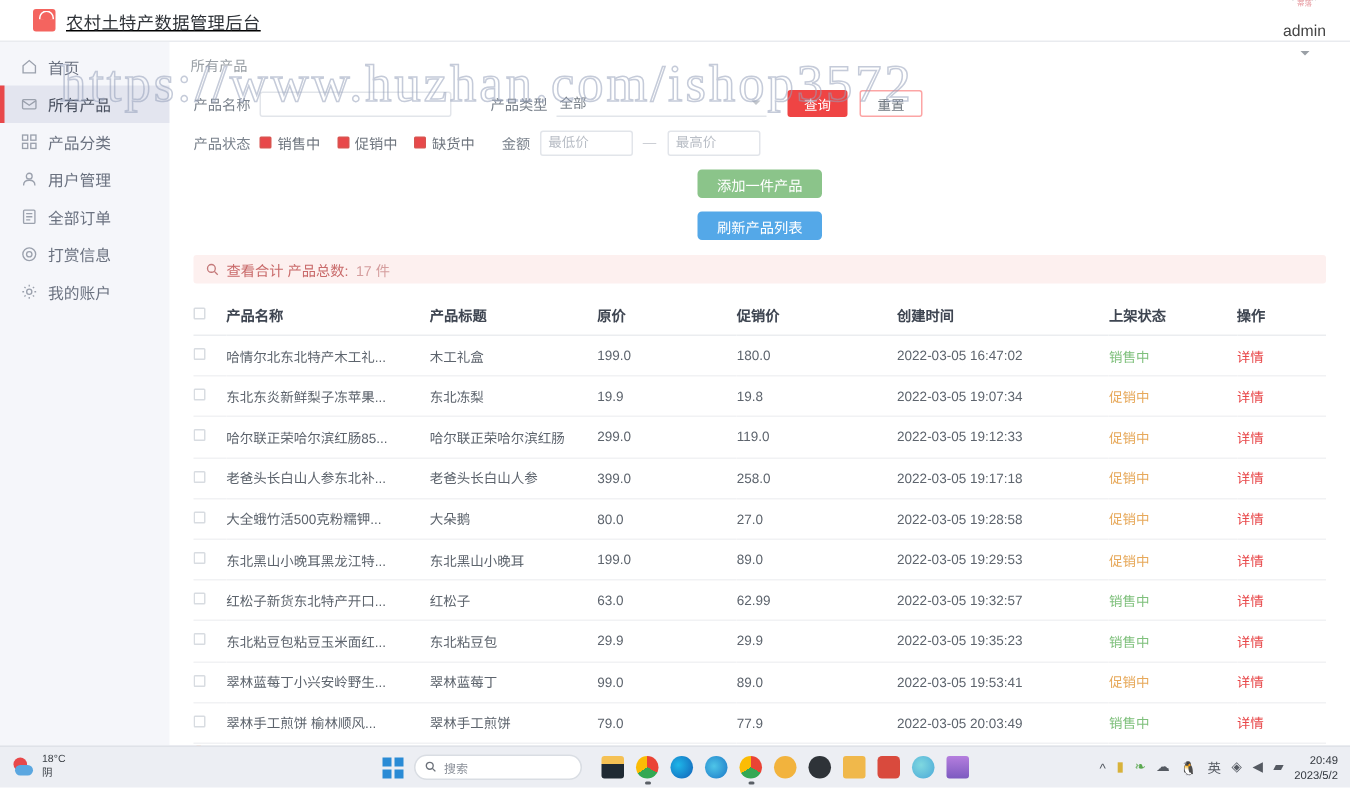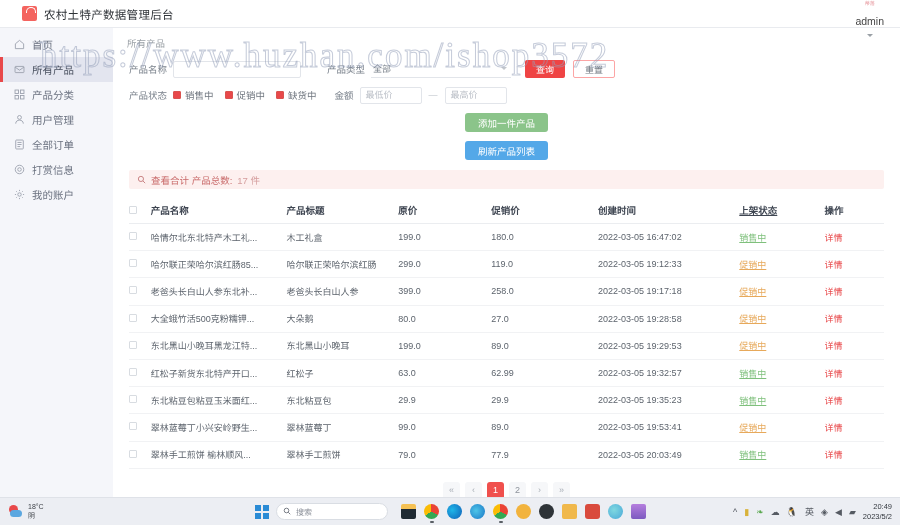--- a/index.html
+++ b/index.html
@@ -27,7 +27,7 @@
     display: flex; align-items: center;
     z-index: 5;
   }
-  .brand { display: flex; align-items: center; margin-left: 22px; }
+  .brand { display: flex; align-items: center; margin-left: 22px; text-decoration: underline; }
   .brand-logo {
     width: 15px; height: 15px;
     background: #f4645f;

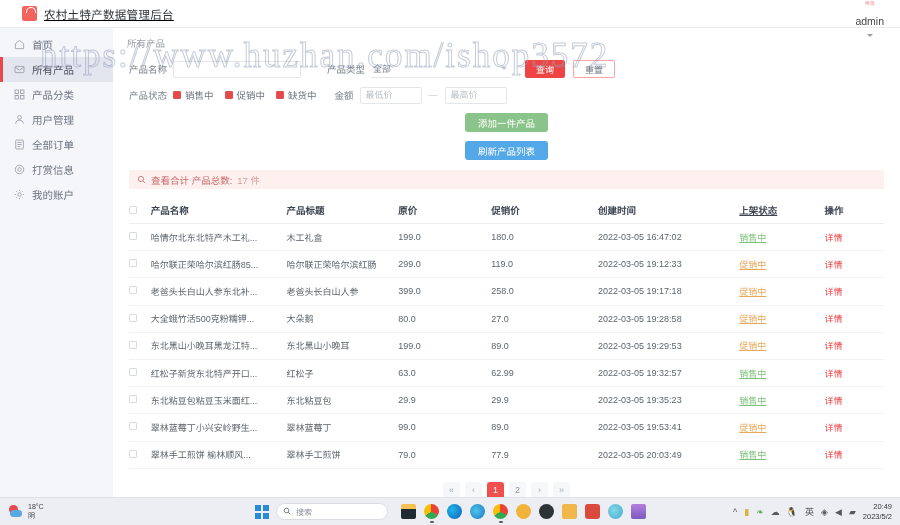--- a/index.html
+++ b/index.html
@@ -243,7 +243,7 @@
   .col-price { width: 94px; }
   .col-promo { width: 108px; }
   .col-date { width: 142px; }
-  .col-state { width: 86px; text-decoration: underline; }
+  .col-state { width: 86px; }
   .col-op { width: 60px; }
   .chk {
     width: 8px; height: 8px;

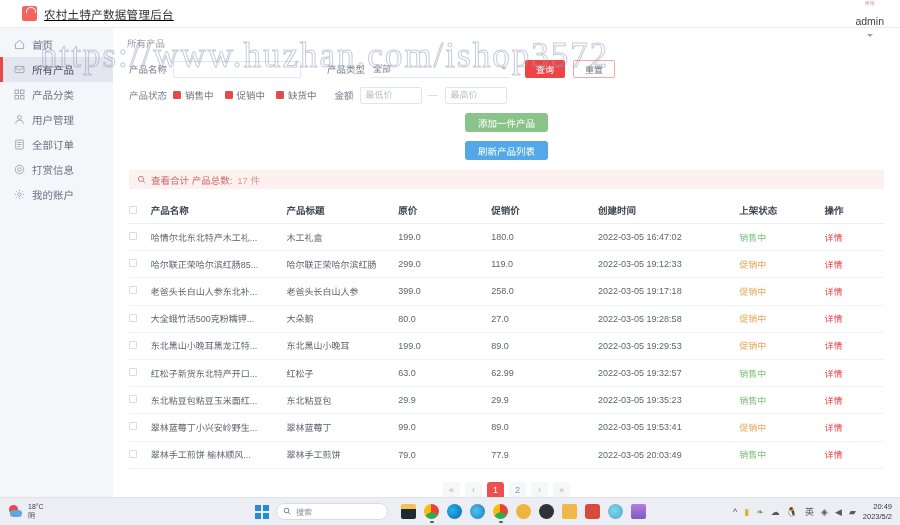--- a/index.html
+++ b/index.html
@@ -539,6 +539,16 @@
             </tr>
             <tr>
               <td class="col-chk"><span class="chk"></span></td>
+              <td class="col-name">东北东炎新鲜梨子冻苹果...</td>
+              <td class="col-title">东北冻梨</td>
+              <td class="col-price">19.9</td>
+              <td class="col-promo">19.8</td>
+              <td class="col-date">2022-03-05 19:07:34</td>
+              <td class="col-state state-promo">促销中</td>
+              <td class="col-op"><span class="op-link">详情</span></td>
+            </tr>
+            <tr>
+              <td class="col-chk"><span class="chk"></span></td>
               <td class="col-name">哈尔联正荣哈尔滨红肠85...</td>
               <td class="col-title">哈尔联正荣哈尔滨红肠</td>
               <td class="col-price">299.0</td>

